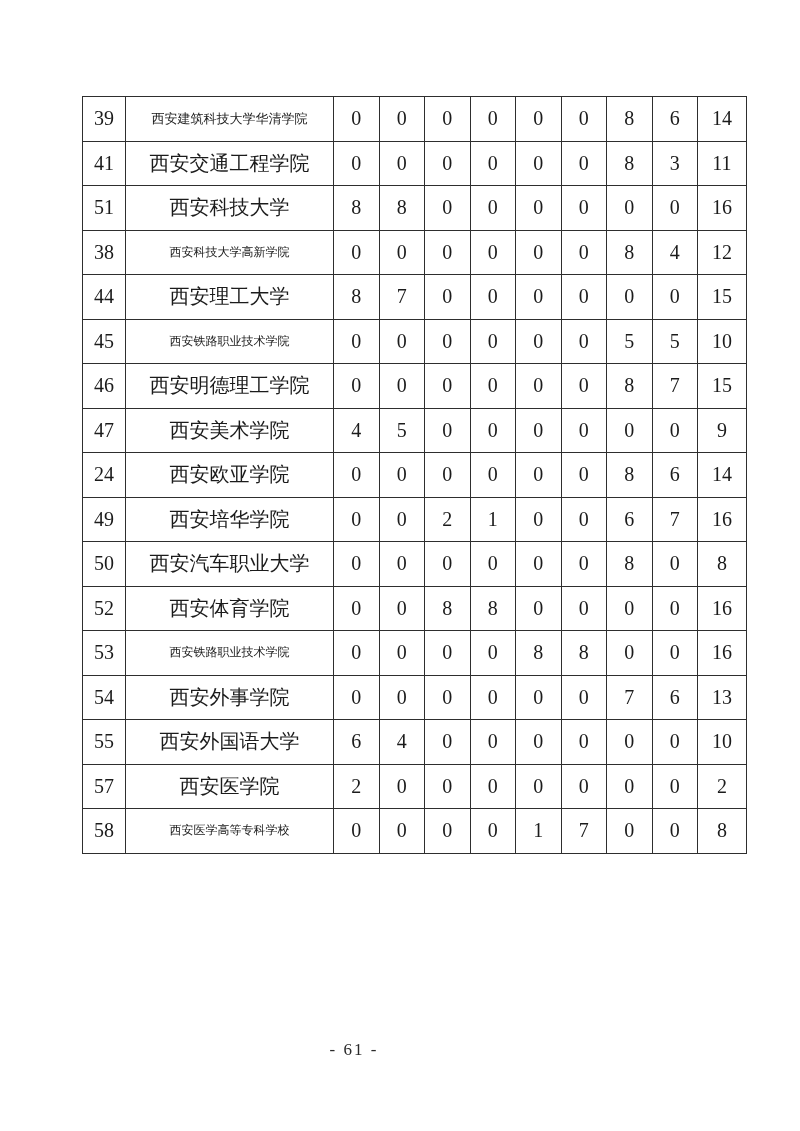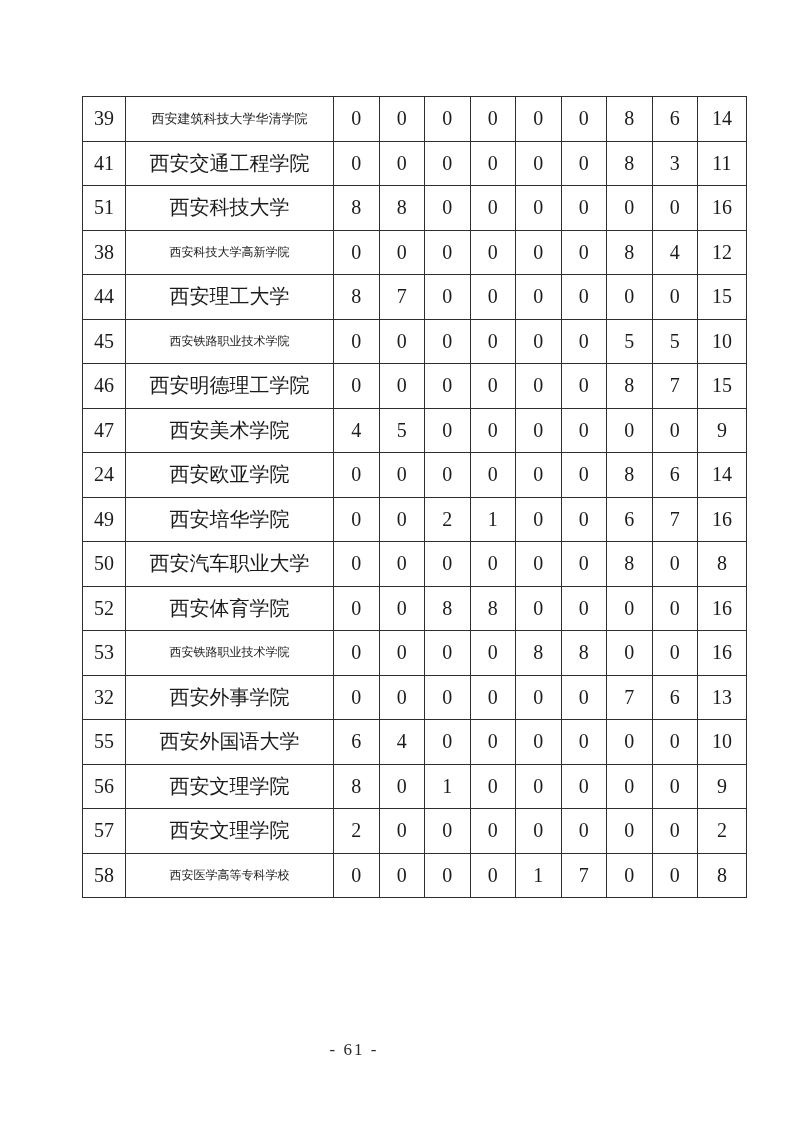--- a/index.html
+++ b/index.html
@@ -249,7 +249,7 @@
           <td class="cell-stat">16</td>
         </tr>
         <tr>
-          <td class="cell-no">32</td>
+          <td class="cell-no">54</td>
           <td class="cell-name">西安外事学院</td>
           <td class="cell-stat">0</td>
           <td class="cell-stat">0</td>

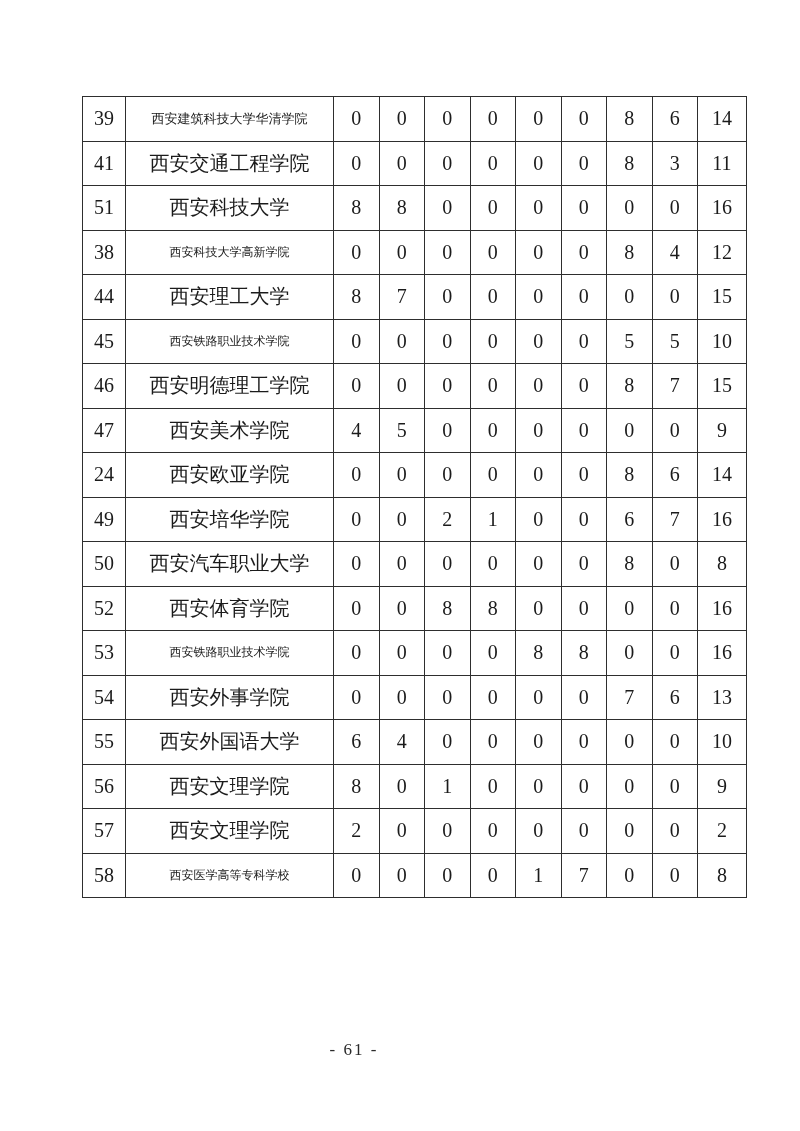--- a/index.html
+++ b/index.html
@@ -275,19 +275,6 @@
           <td class="cell-stat">10</td>
         </tr>
         <tr>
-          <td class="cell-no">56</td>
-          <td class="cell-name">西安文理学院</td>
-          <td class="cell-stat">8</td>
-          <td class="cell-stat">0</td>
-          <td class="cell-stat">1</td>
-          <td class="cell-stat">0</td>
-          <td class="cell-stat">0</td>
-          <td class="cell-stat">0</td>
-          <td class="cell-stat">0</td>
-          <td class="cell-stat">0</td>
-          <td class="cell-stat">9</td>
-        </tr>
-        <tr>
           <td class="cell-no">57</td>
           <td class="cell-name">西安文理学院</td>
           <td class="cell-stat">2</td>

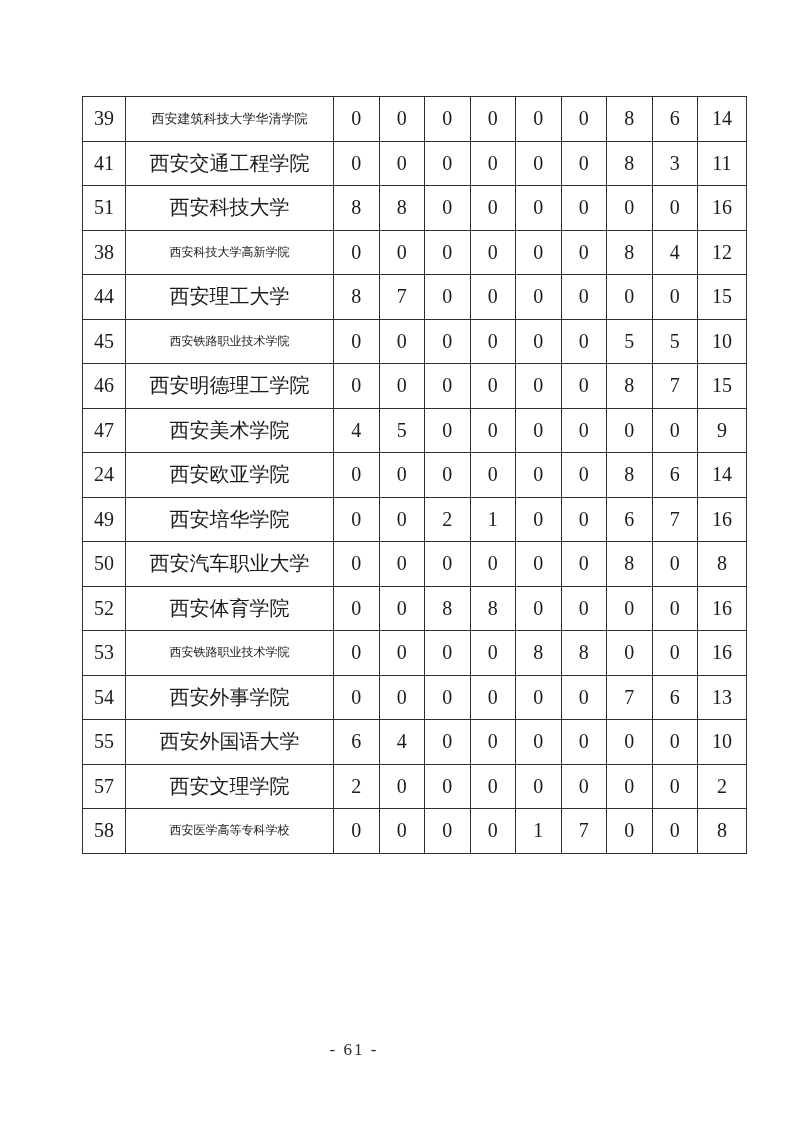--- a/index.html
+++ b/index.html
@@ -276,7 +276,7 @@
         </tr>
         <tr>
           <td class="cell-no">57</td>
-          <td class="cell-name">西安文理学院</td>
+          <td class="cell-name">西安医学院</td>
           <td class="cell-stat">2</td>
           <td class="cell-stat">0</td>
           <td class="cell-stat">0</td>

